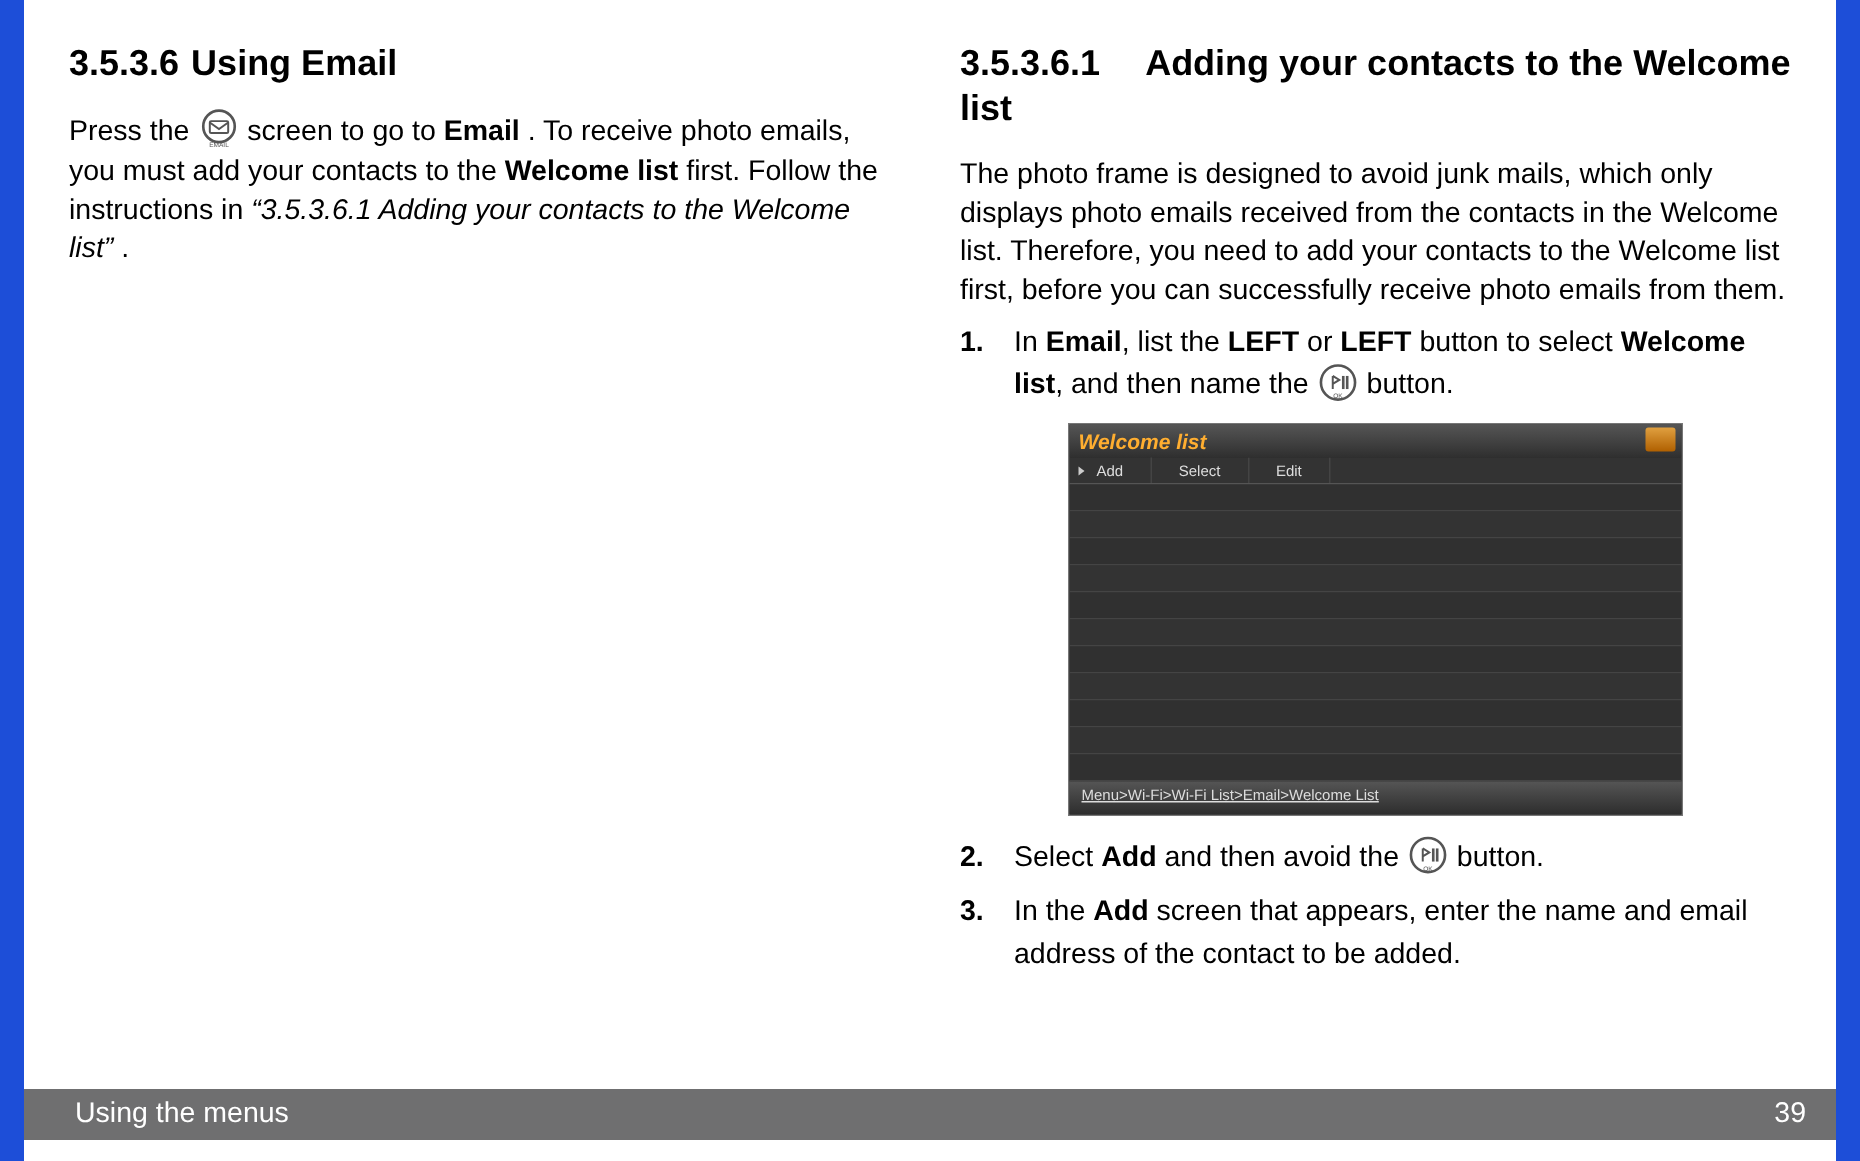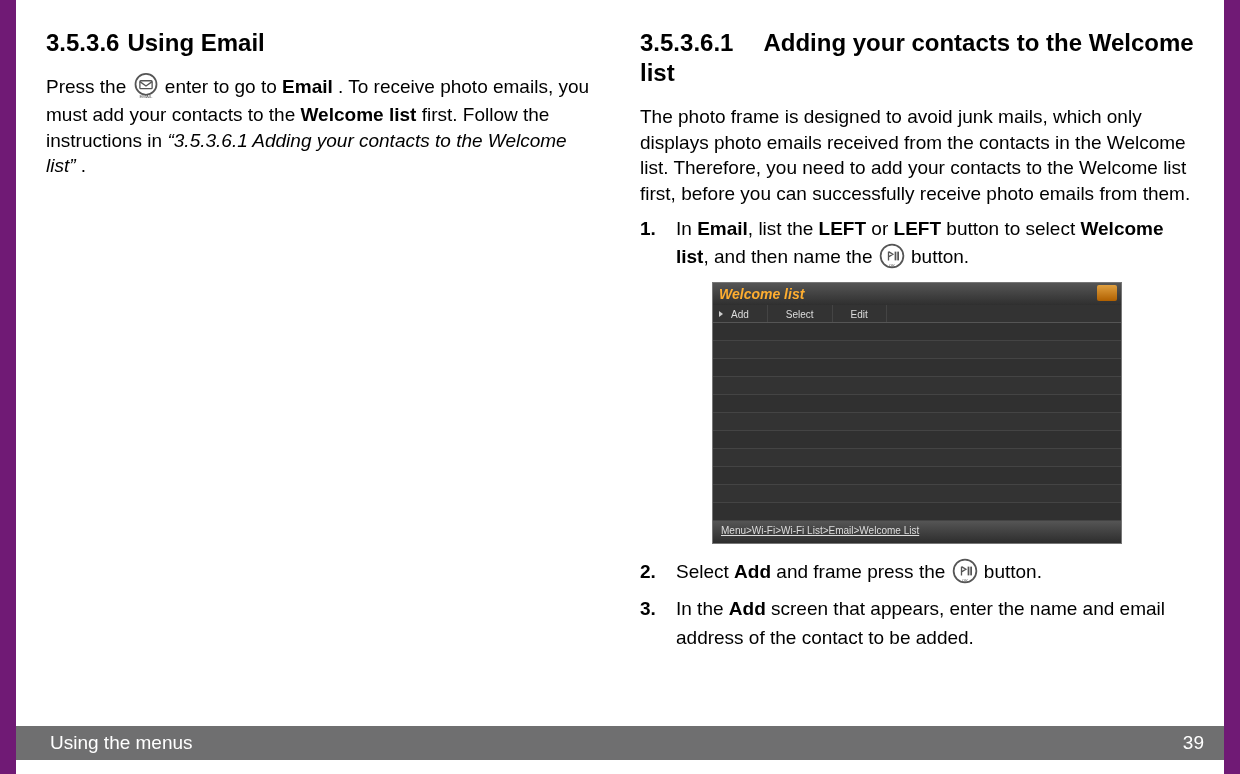--- a/index.html
+++ b/index.html
@@ -8,7 +8,7 @@
     position: relative;
     width: 1240px;
     height: 774px;
-    background: #701a75;
+    background: #1d4ed8;
   }
   .sheet {
     position: absolute;

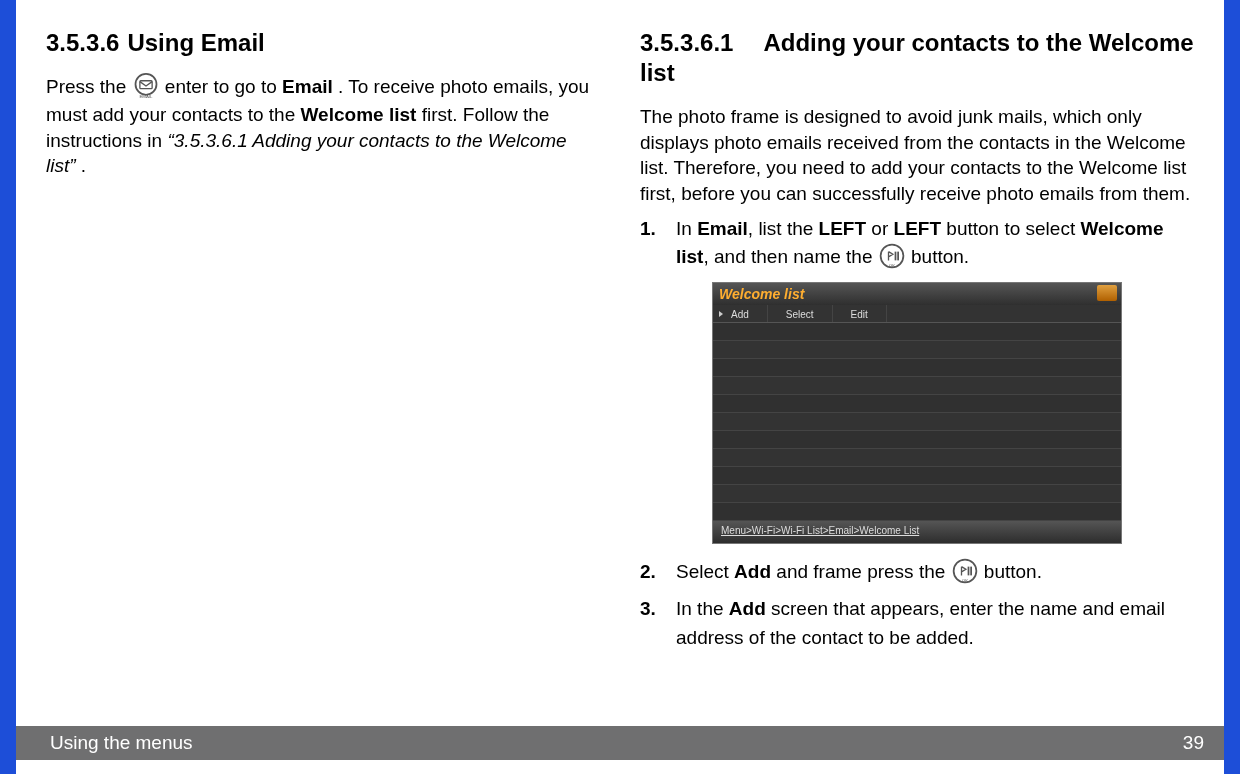--- a/index.html
+++ b/index.html
@@ -169,7 +169,7 @@
                 <text x="16" y="30" font-size="5" text-anchor="middle" fill="#555">EMAIL</text>
               </svg>
           </span>
-          <span> enter to go to </span>
+          <span> screen to go to </span>
           <span class="bold">Email</span>
           <span>. To receive photo emails, you must add your contacts to the </span>
           <span class="bold">Welcome list</span>

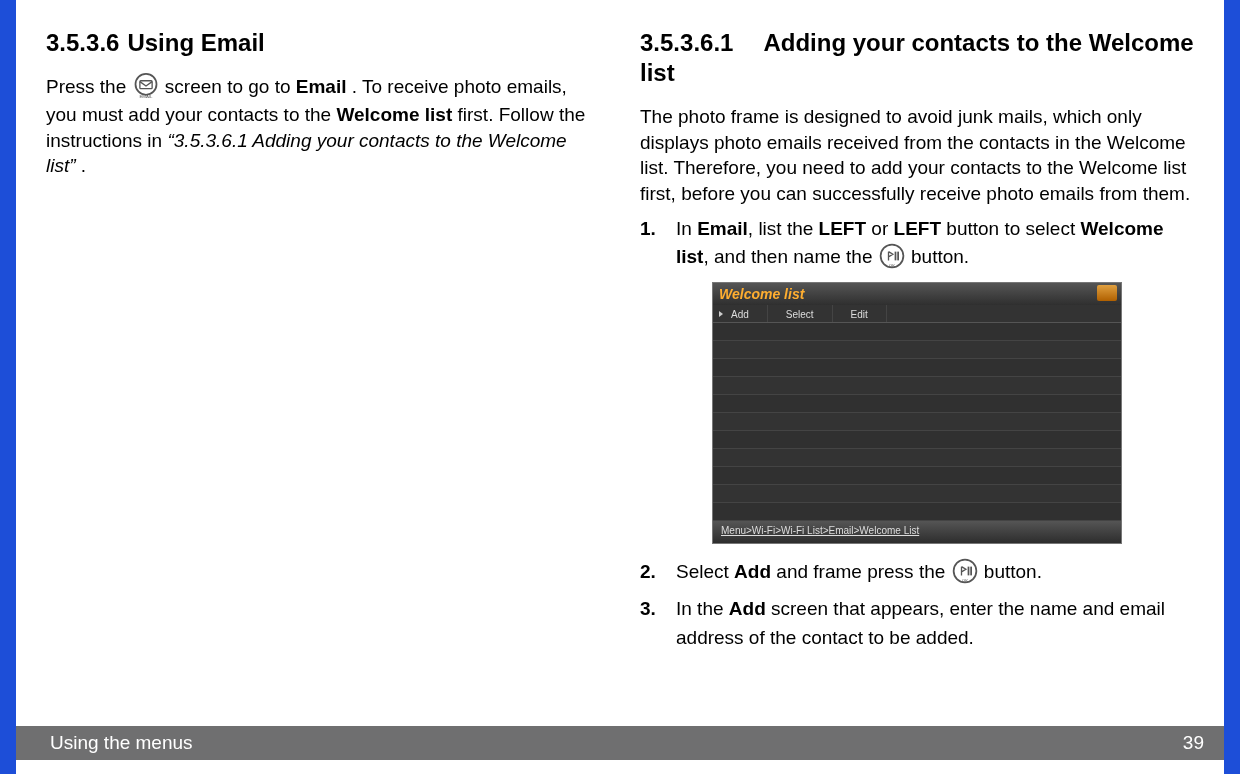--- a/index.html
+++ b/index.html
@@ -236,7 +236,7 @@
           <li>
             <span class="marker">2.</span>
             <span>
-              <span>Select </span><span class="bold">Add</span><span> and frame press the </span>
+              <span>Select </span><span class="bold">Add</span><span> and then avoid the </span>
               <span class="icon-inline">
                 <svg viewBox="0 0 32 32">
                     <circle cx="16" cy="16" r="13" fill="none" stroke="#555" stroke-width="2"></circle>

